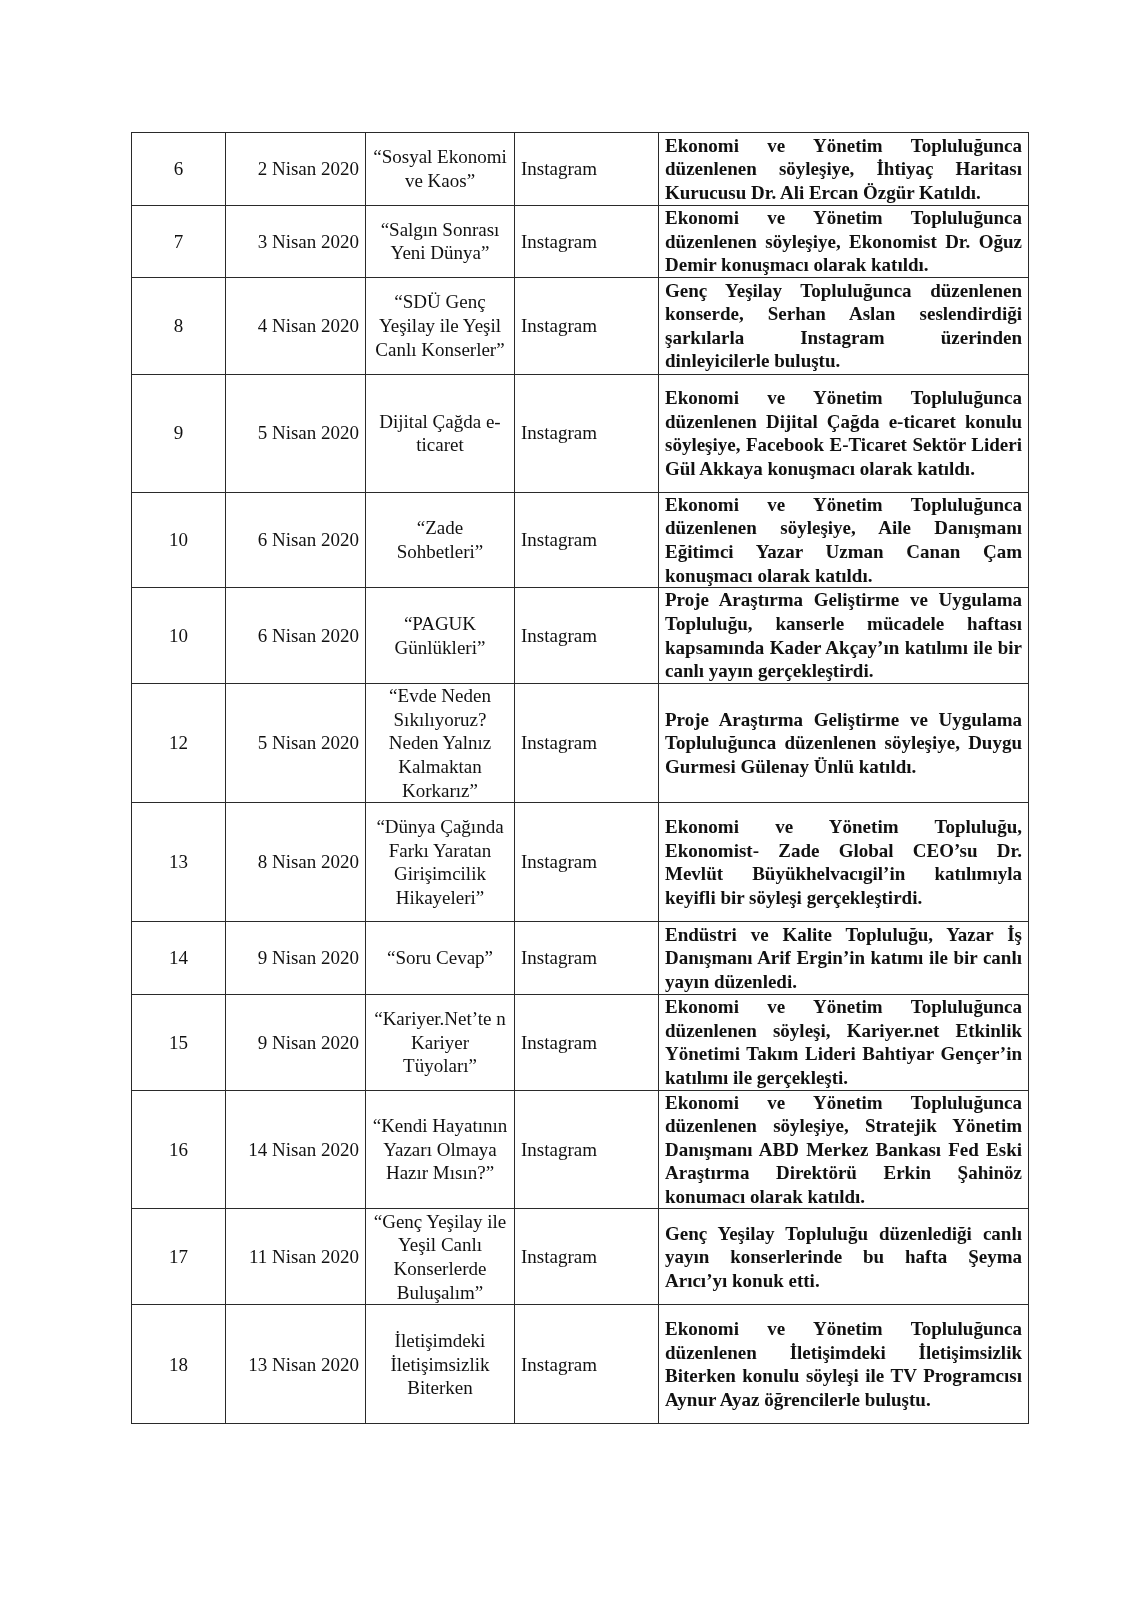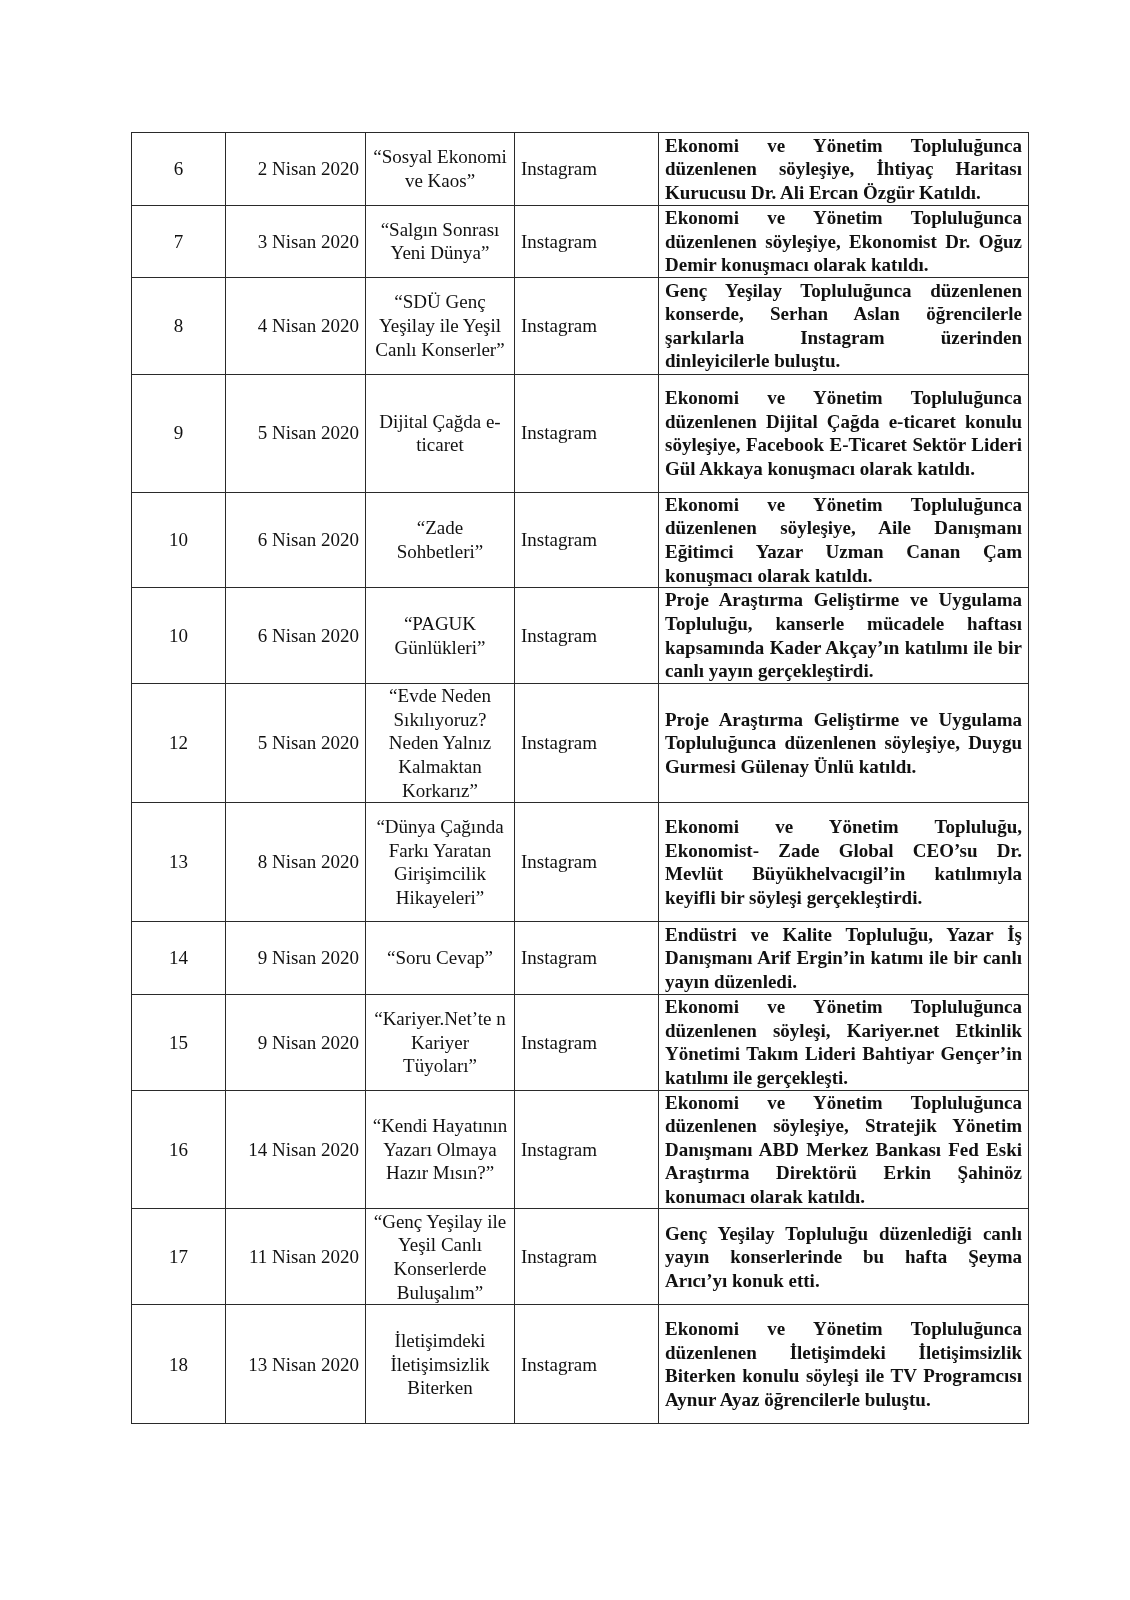--- a/index.html
+++ b/index.html
@@ -56,7 +56,7 @@
         <td class="c-date">4 Nisan 2020</td>
         <td class="c-title">“SDÜ Genç Yeşilay ile Yeşil Canlı Konserler”</td>
         <td class="c-platform">Instagram</td>
-        <td class="c-desc">Genç Yeşilay Topluluğunca düzenlenen konserde, Serhan Aslan öğrencilerle şarkılarla Instagram üzerinden dinleyicilerle buluştu.</td>
+        <td class="c-desc">Genç Yeşilay Topluluğunca düzenlenen konserde, Serhan Aslan seslendirdiği şarkılarla Instagram üzerinden dinleyicilerle buluştu.</td>
       </tr>
       <tr class="r9">
         <td class="c-no">9</td>

